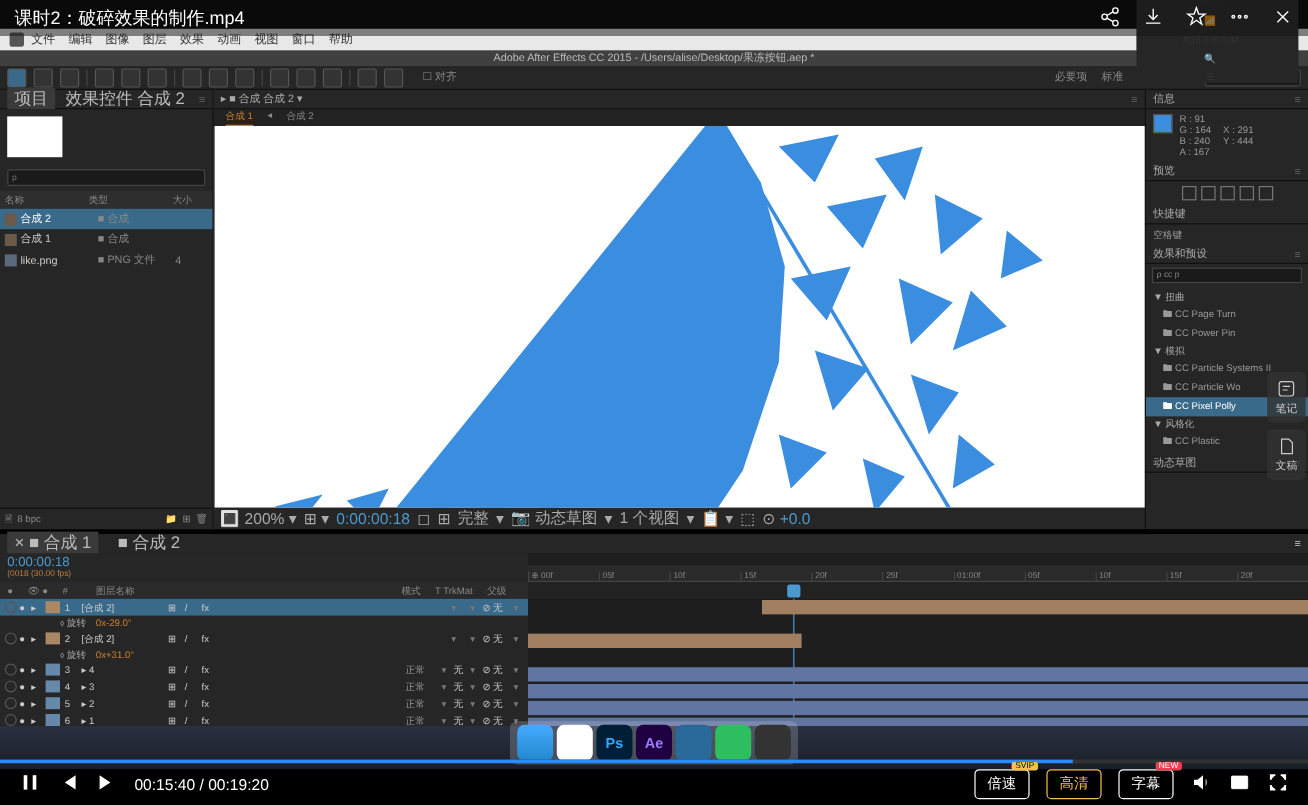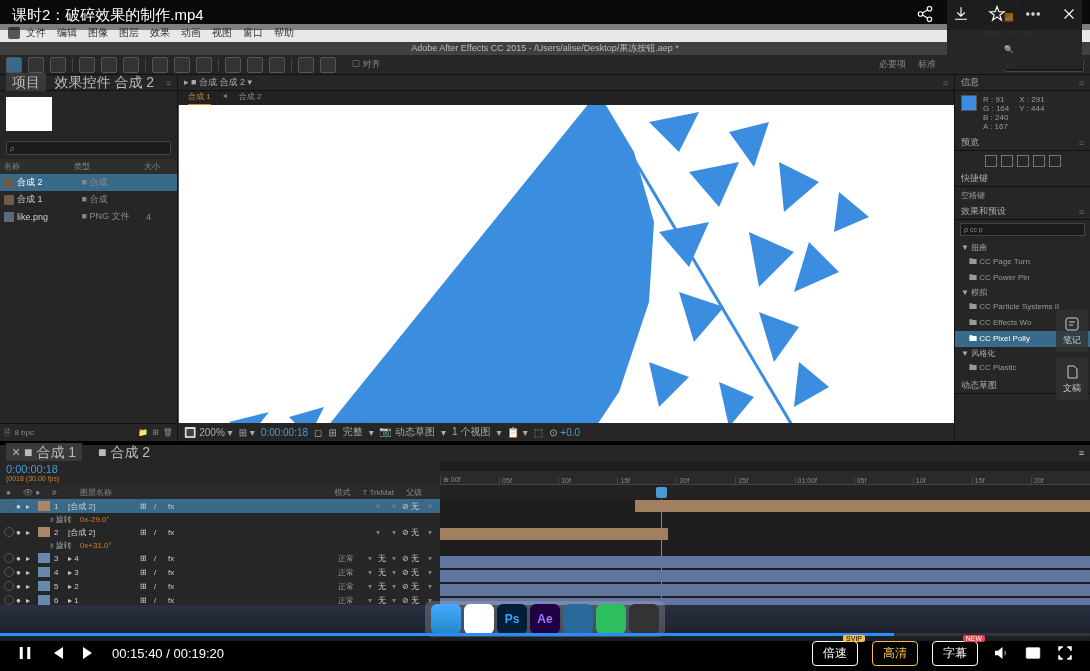--- a/index.html
+++ b/index.html
@@ -65,7 +65,7 @@
 .right { width:135px; background:#262626; display:flex; flex-direction:column; font-size:8px; }
 .info-body { padding:4px 6px; display:flex; gap:6px; }
 .swatch { width:16px; height:16px; background:#3b8de0; border:1px solid #555; }
-.info-txt { display:flex; gap:10px; color:#999; }
+.info-txt { display:flex; gap:10px; color:#999;align-items:center; }
 .prev-ctrl { display:flex; justify-content:center; gap:4px; padding:4px; }
 .prev-ctrl .c { width:12px; height:12px; border:1px solid #777; }
 .fx-search { margin:3px 5px; height:13px; background:#1a1a1a; border:1px solid #444; font-size:7px; color:#888; padding:0 3px; }

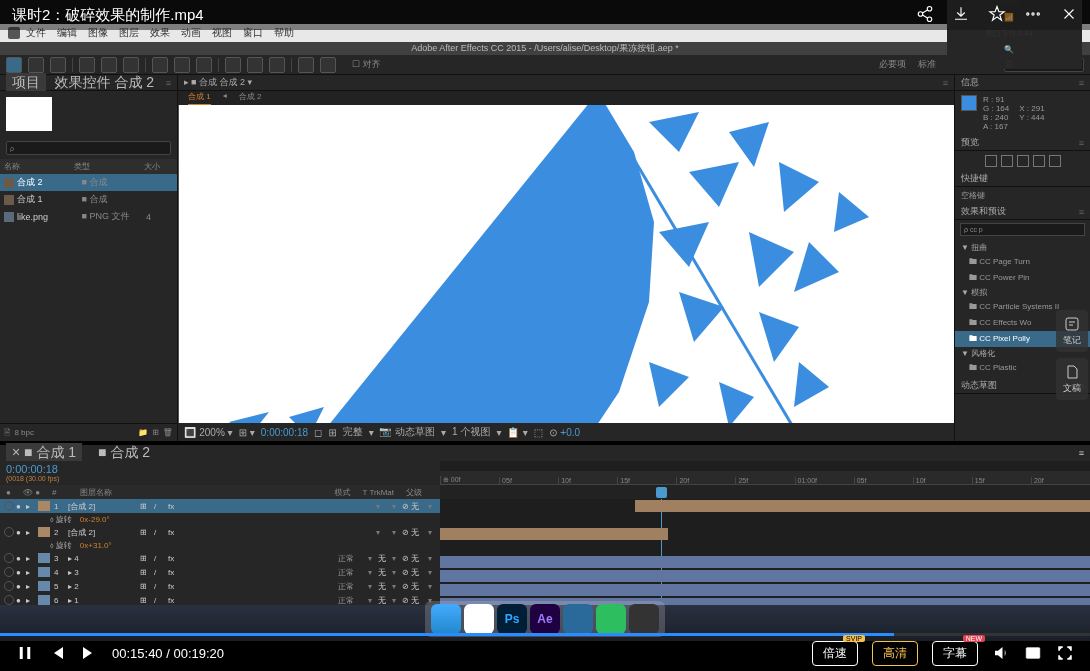--- a/index.html
+++ b/index.html
@@ -334,7 +334,7 @@
         <div class="fx-item">🖿 CC Power Pin</div>
         <div class="fx-cat">▼ 模拟</div>
         <div class="fx-item">🖿 CC Particle Systems II</div>
-        <div class="fx-item">🖿 CC Effects Wo</div>
+        <div class="fx-item">🖿 CC Particle Wo</div>
         <div class="fx-item sel">🖿 CC Pixel Polly</div>
         <div class="fx-cat">▼ 风格化</div>
         <div class="fx-item">🖿 CC Plastic</div>

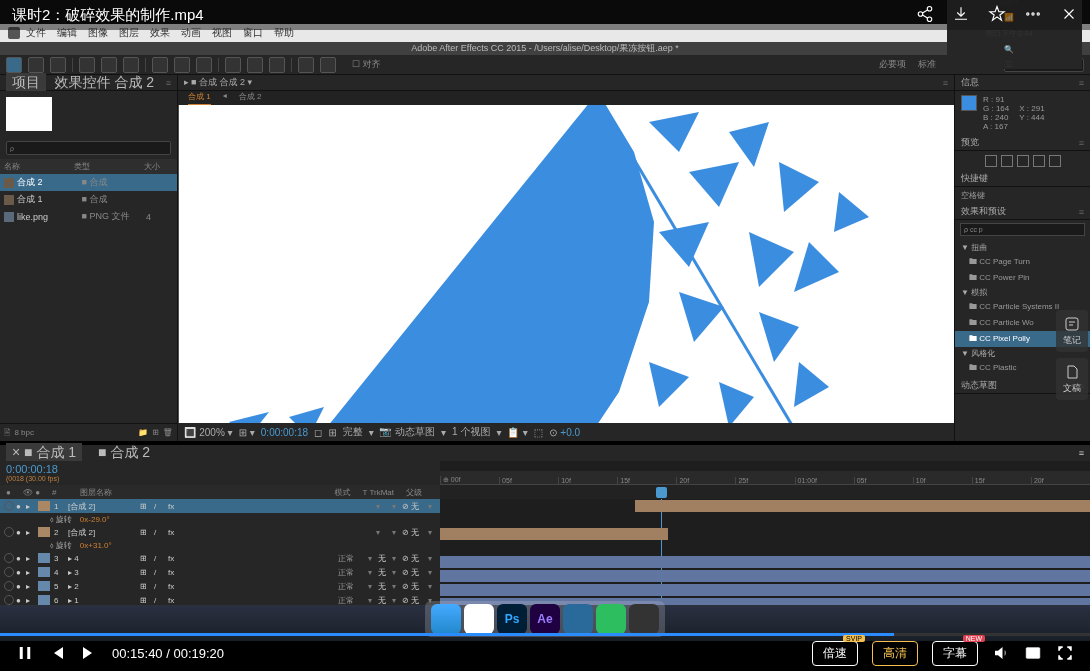--- a/index.html
+++ b/index.html
@@ -58,7 +58,7 @@
 .vtabs2 .a { color:#d08030; border-bottom:1px solid #d08030; }
 .canvas { flex:1; background:#535353; display:flex; align-items:center; justify-content:center; overflow:hidden; }
 .comp-bg { width:775px; height:345px; background:#fff; position:relative; overflow:hidden; }
-.vfoot { height:18px; background:#262626; display:flex; align-items:center; padding:0 6px; gap:6px; font-size:10px; color:#aaa; }
+.vfoot { height:18px; background:#262626; display:flex; align-items:center; padding:0 6px; gap:6px; font-size:13px; color:#aaa; }
 .vfoot .n { color:#4a9ad0; }
 
 

